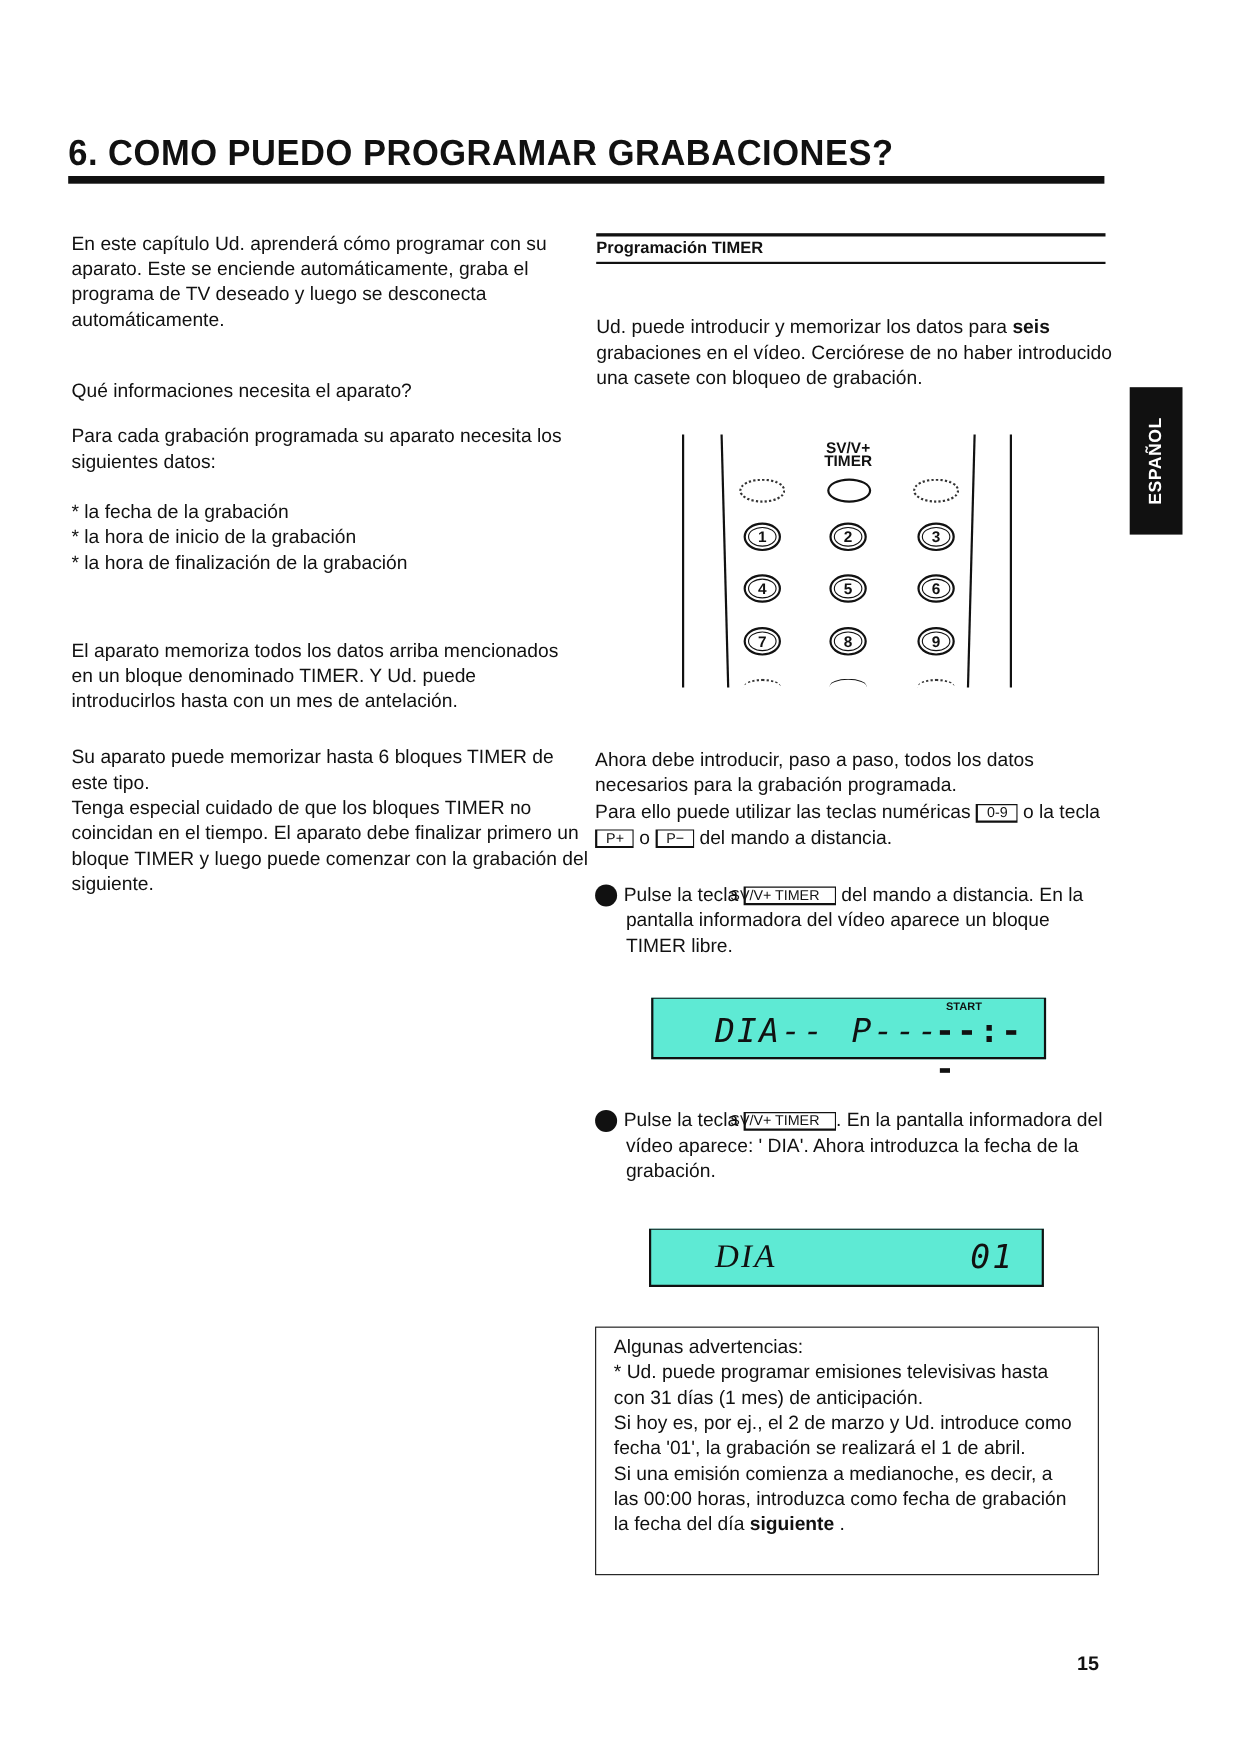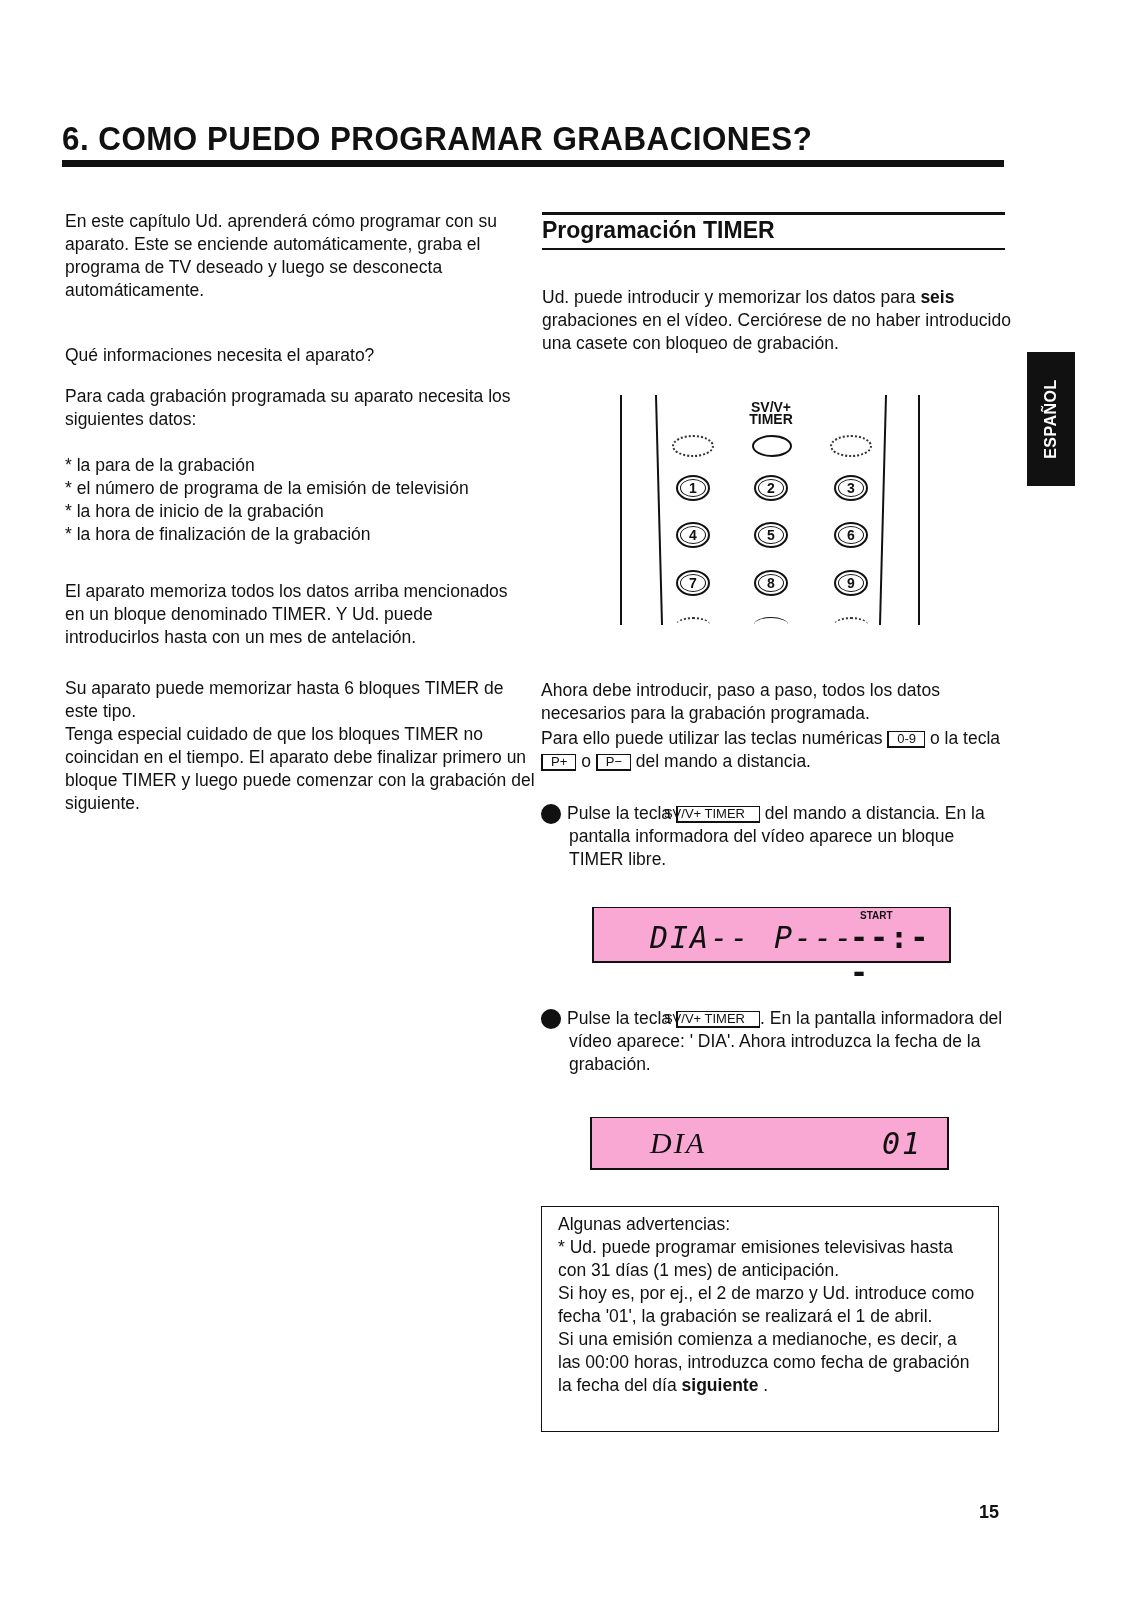--- a/index.html
+++ b/index.html
@@ -12,7 +12,7 @@
   .p { font-size:17.5px; line-height:23px; }
   .sec-head { left:542px; top:212px; width:463px; }
   .sec-head .rule-top { height:3px; background:#111; }
-  .sec-head .txt { font-size:23px; font-weight:bold; padding:2px 0 4px 0; }
+  .sec-head .txt { font-size:15px; font-weight:bold; padding:2px 0 4px 0; }
   .sec-head .rule-bot { height:2px; background:#111; }
   ul.bul { list-style:none; margin:0; padding:0; }
   .key { display:inline-block; border:1.5px solid #111; border-left-width:2px; border-bottom-width:2px;

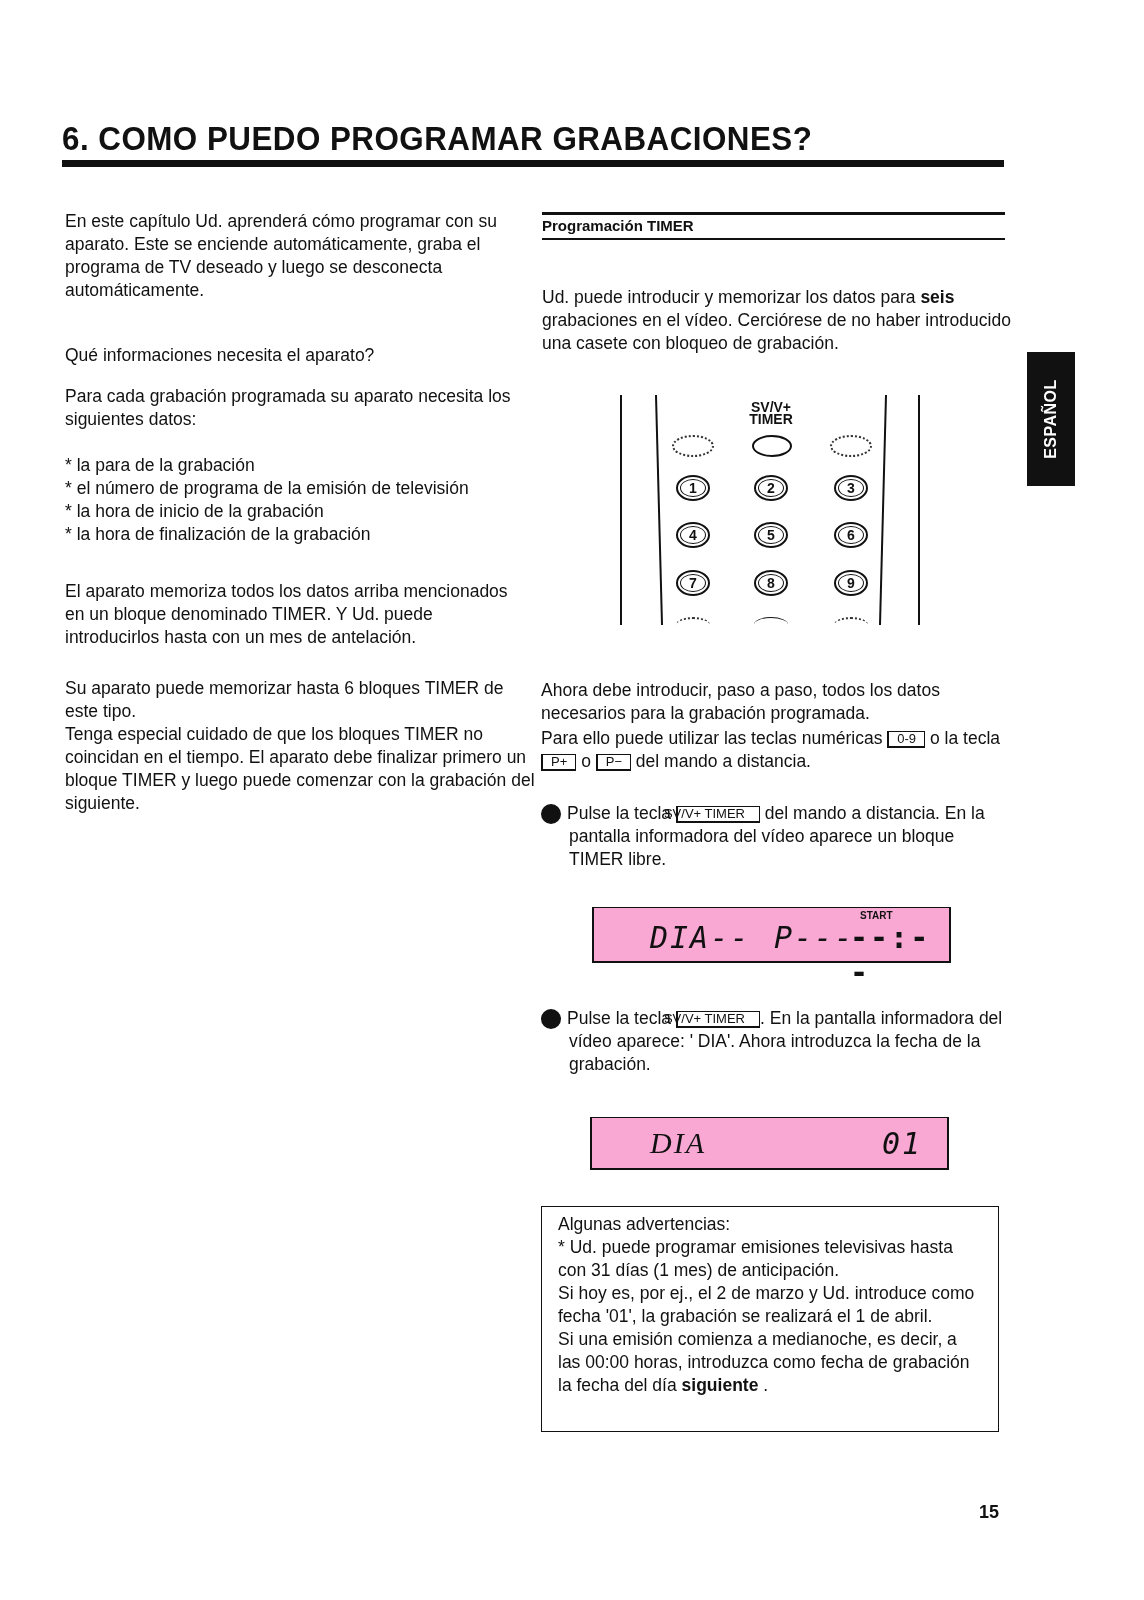--- a/index.html
+++ b/index.html
@@ -45,7 +45,7 @@
 <div class="abs p" style="left:65px;top:344px;width:460px;">Qué informaciones necesita el aparato?</div>
 <div class="abs p" style="left:65px;top:385px;width:460px;">Para cada grabación programada su aparato necesita los siguientes datos:</div>
 <ul class="abs p bul" style="left:65px;top:454px;width:470px;">
-  <li>* la para de la grabación</li>
+  <li>* la fecha de la grabación</li>
   <li>* el número de programa de la emisión de televisión</li>
   <li>* la hora de inicio de la grabación</li>
   <li>* la hora de finalización de la grabación</li>

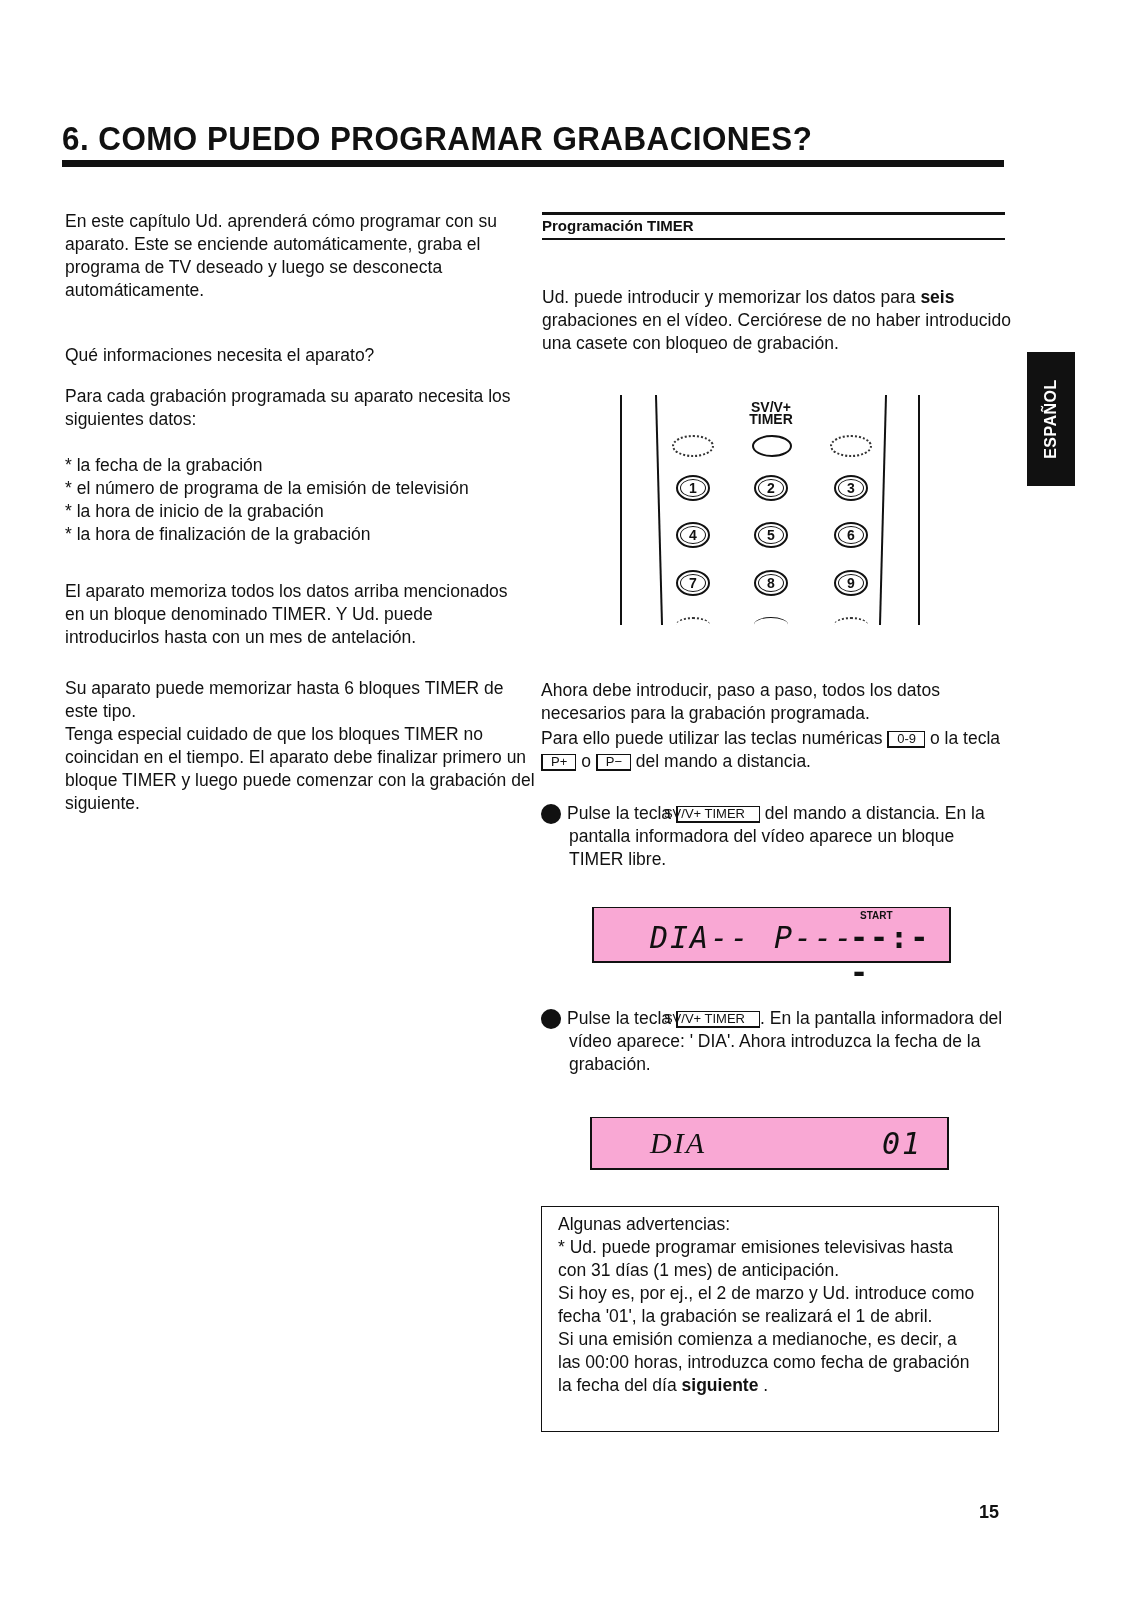--- a/index.html
+++ b/index.html
@@ -46,7 +46,6 @@
 <div class="abs p" style="left:65px;top:385px;width:460px;">Para cada grabación programada su aparato necesita los siguientes datos:</div>
 <ul class="abs p bul" style="left:65px;top:454px;width:470px;">
   <li>* la fecha de la grabación</li>
-  <li>* el número de programa de la emisión de televisión</li>
   <li>* la hora de inicio de la grabación</li>
   <li>* la hora de finalización de la grabación</li>
 </ul>

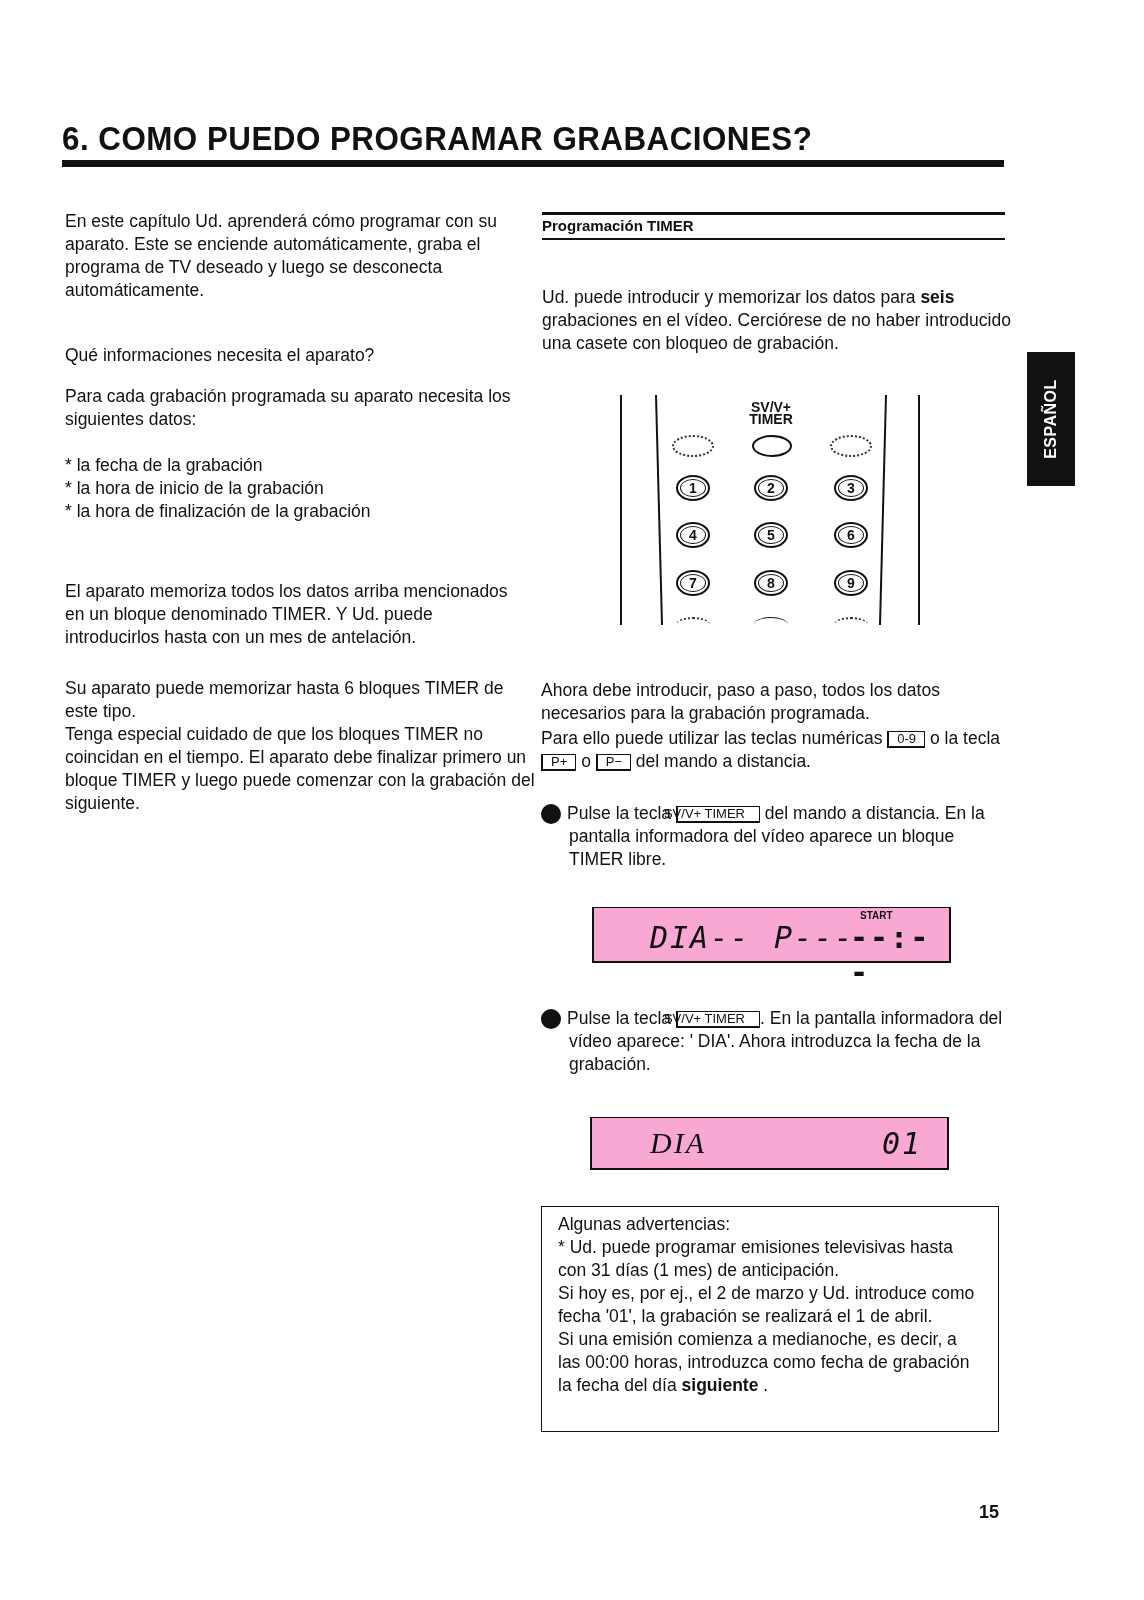--- a/index.html
+++ b/index.html
@@ -20,7 +20,7 @@
   .stepnum { display:inline-block; width:20px; height:20px; border-radius:50%; background:#111; color:#fff;
              font-size:13px; font-weight:bold; text-align:center; line-height:20px; margin-right:6px; vertical-align:1px; }
   .step { padding-left:28px; text-indent:-28px; }
-  .lcd { border:2px solid #111; border-top-width:1.5px; background:#f9a8d4; }
+  .lcd { border:2px solid #111; border-top-width:1.5px; background:#5eead4; }
   .lcd .seg { font-family:"DejaVu Sans Mono", monospace; font-style:italic; font-size:30px; font-weight:normal;
               letter-spacing:2px; position:absolute; }
   .tab { left:1027px; top:352px; width:48px; height:134px; background:#111; }

